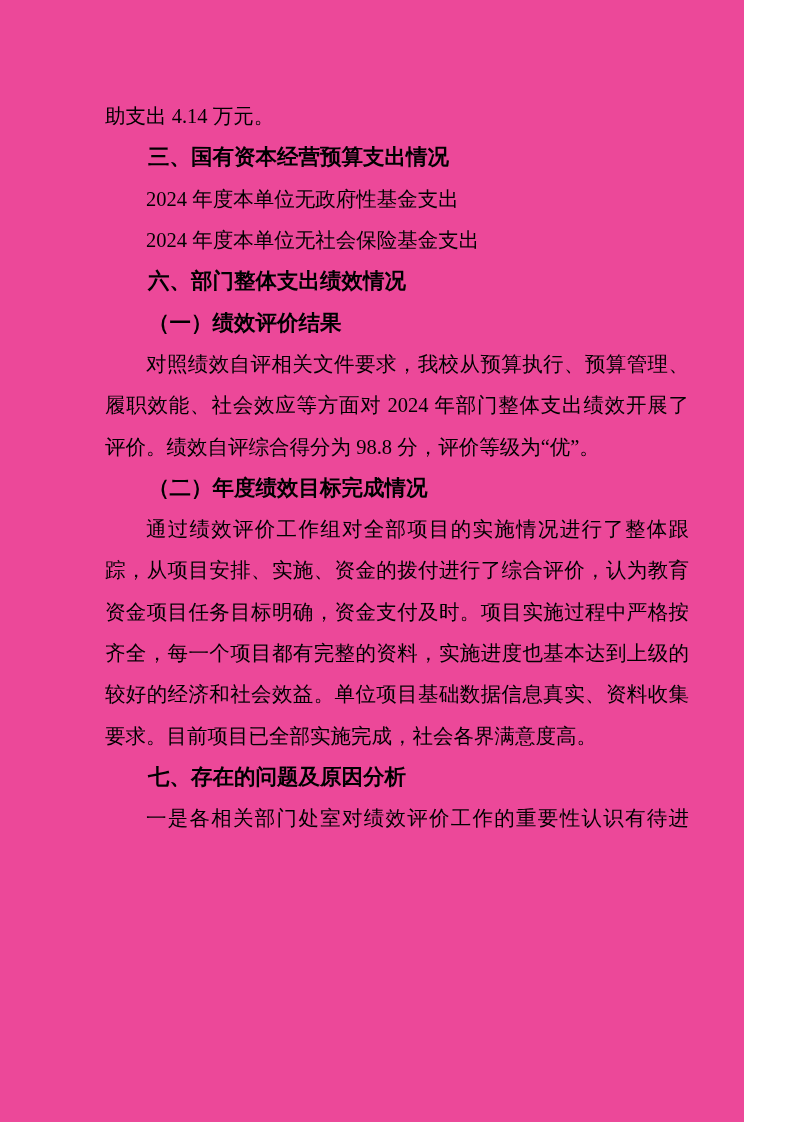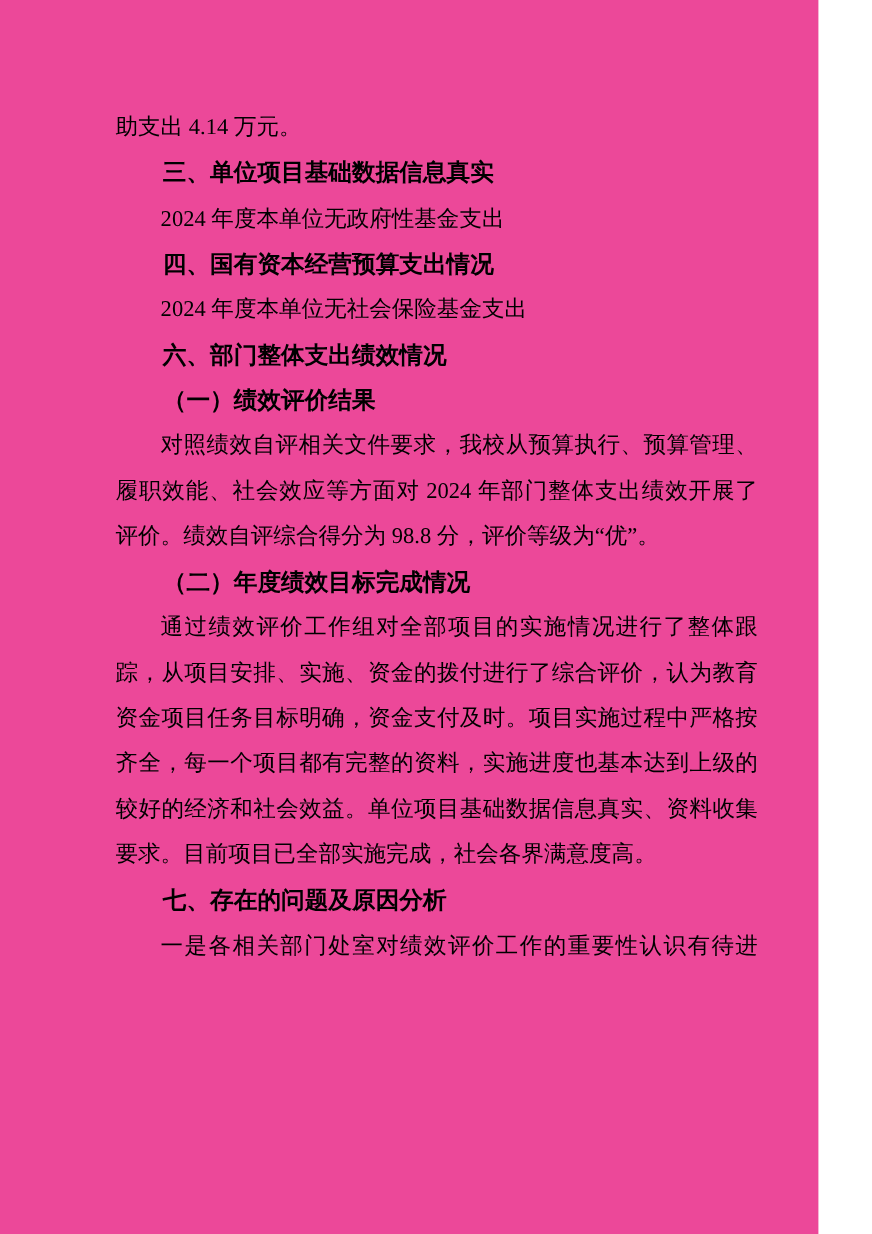--- a/index.html
+++ b/index.html
@@ -50,7 +50,7 @@
 <div class="page">
   <div class="content">
       <div class="line">助支出 4.14 万元。</div>
-      <div class="line heading indent">三、单位项目基础数据信息真实</div>
+      <div class="line heading indent">三、国有资本经营预算支出情况</div>
       <div class="line indent">2024 年度本单位无政府性基金支出</div>
       <div class="line heading indent">四、国有资本经营预算支出情况</div>
       <div class="line indent">2024 年度本单位无社会保险基金支出</div>

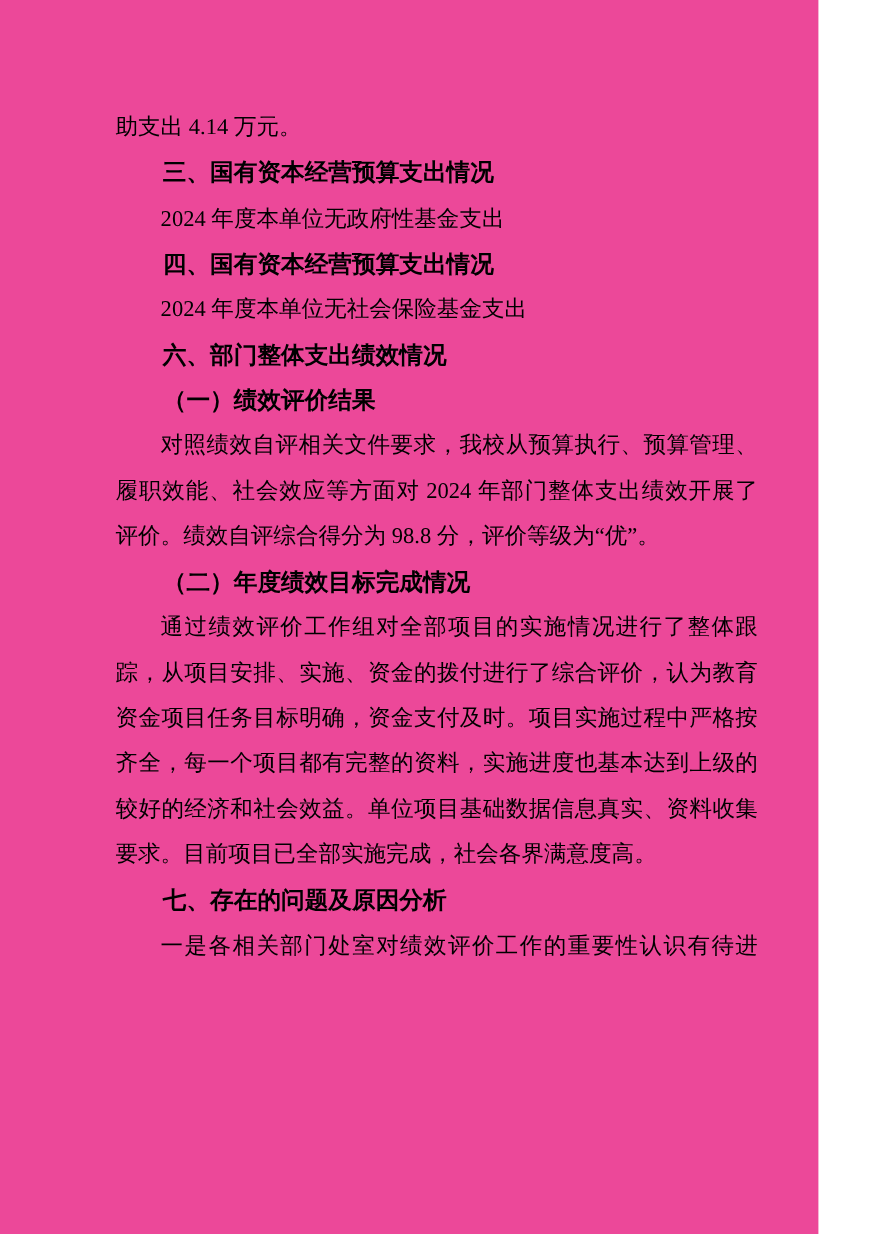--- a/index.html
+++ b/index.html
@@ -52,7 +52,6 @@
       <div class="line">助支出 4.14 万元。</div>
       <div class="line heading indent">三、国有资本经营预算支出情况</div>
       <div class="line indent">2024 年度本单位无政府性基金支出</div>
-      <div class="line heading indent">四、国有资本经营预算支出情况</div>
       <div class="line indent">2024 年度本单位无社会保险基金支出</div>
       <div class="line heading indent">六、部门整体支出绩效情况</div>
       <div class="line heading indent">（一）绩效评价结果</div>

